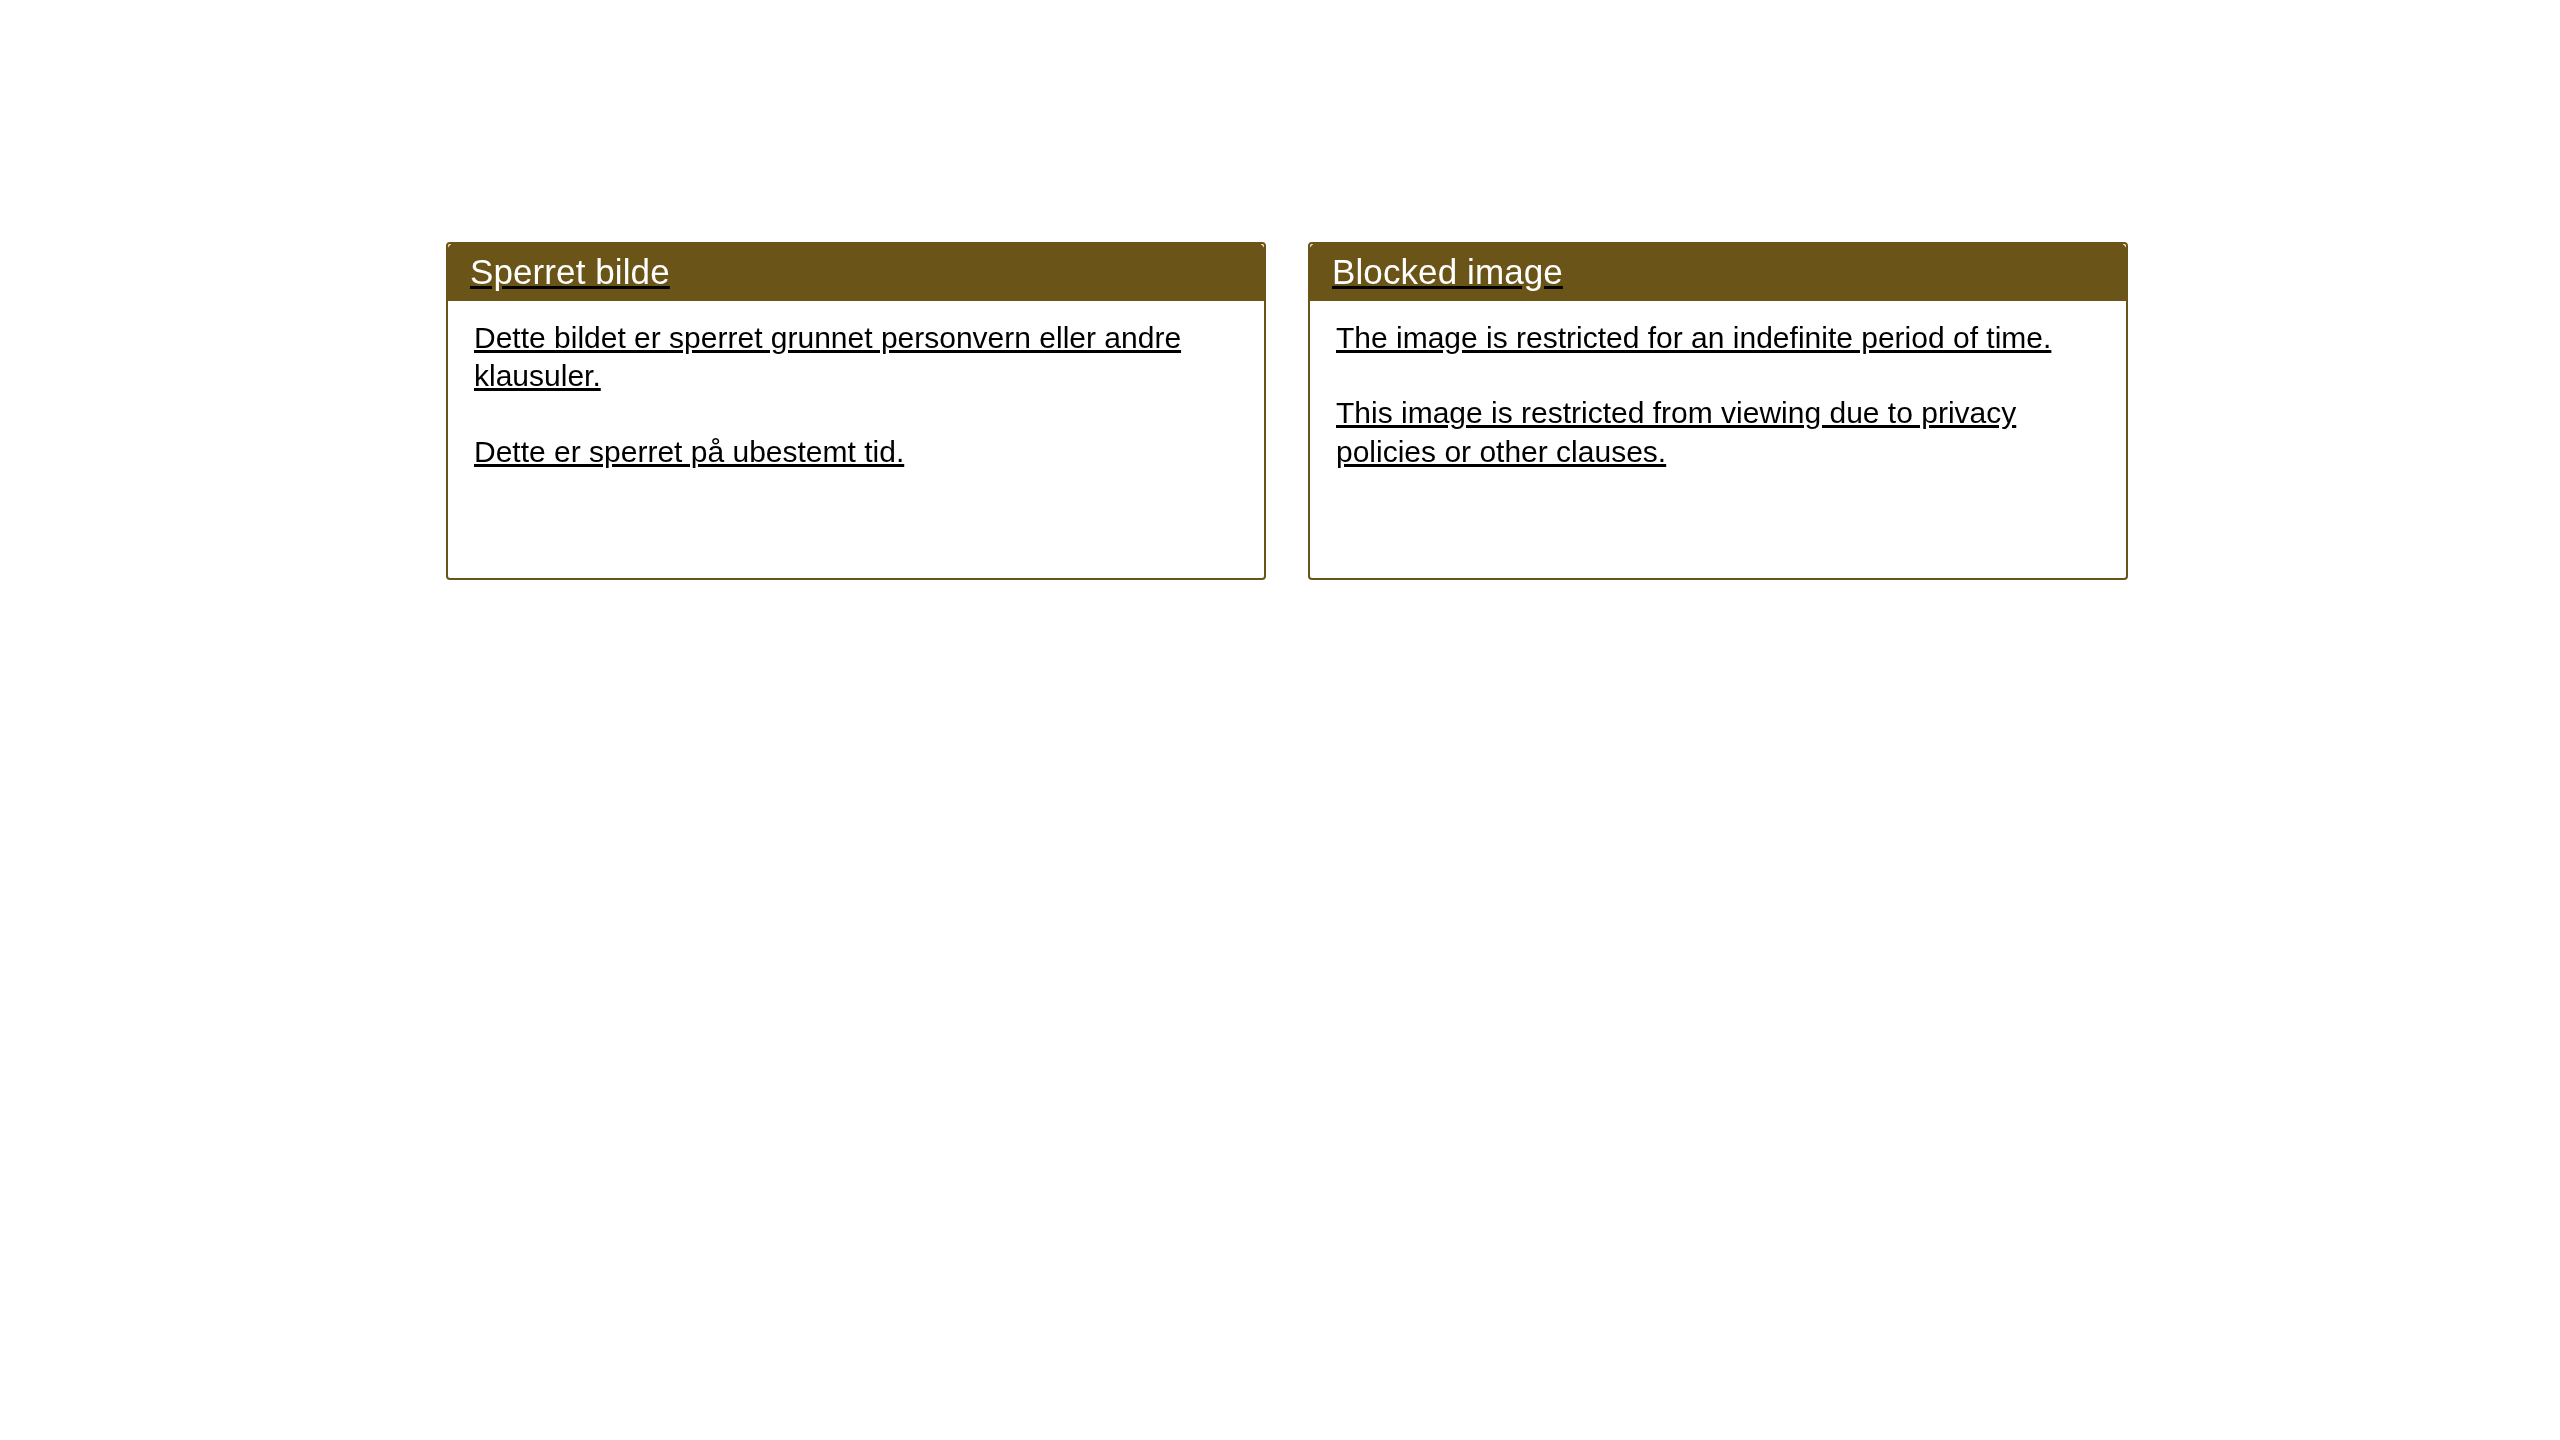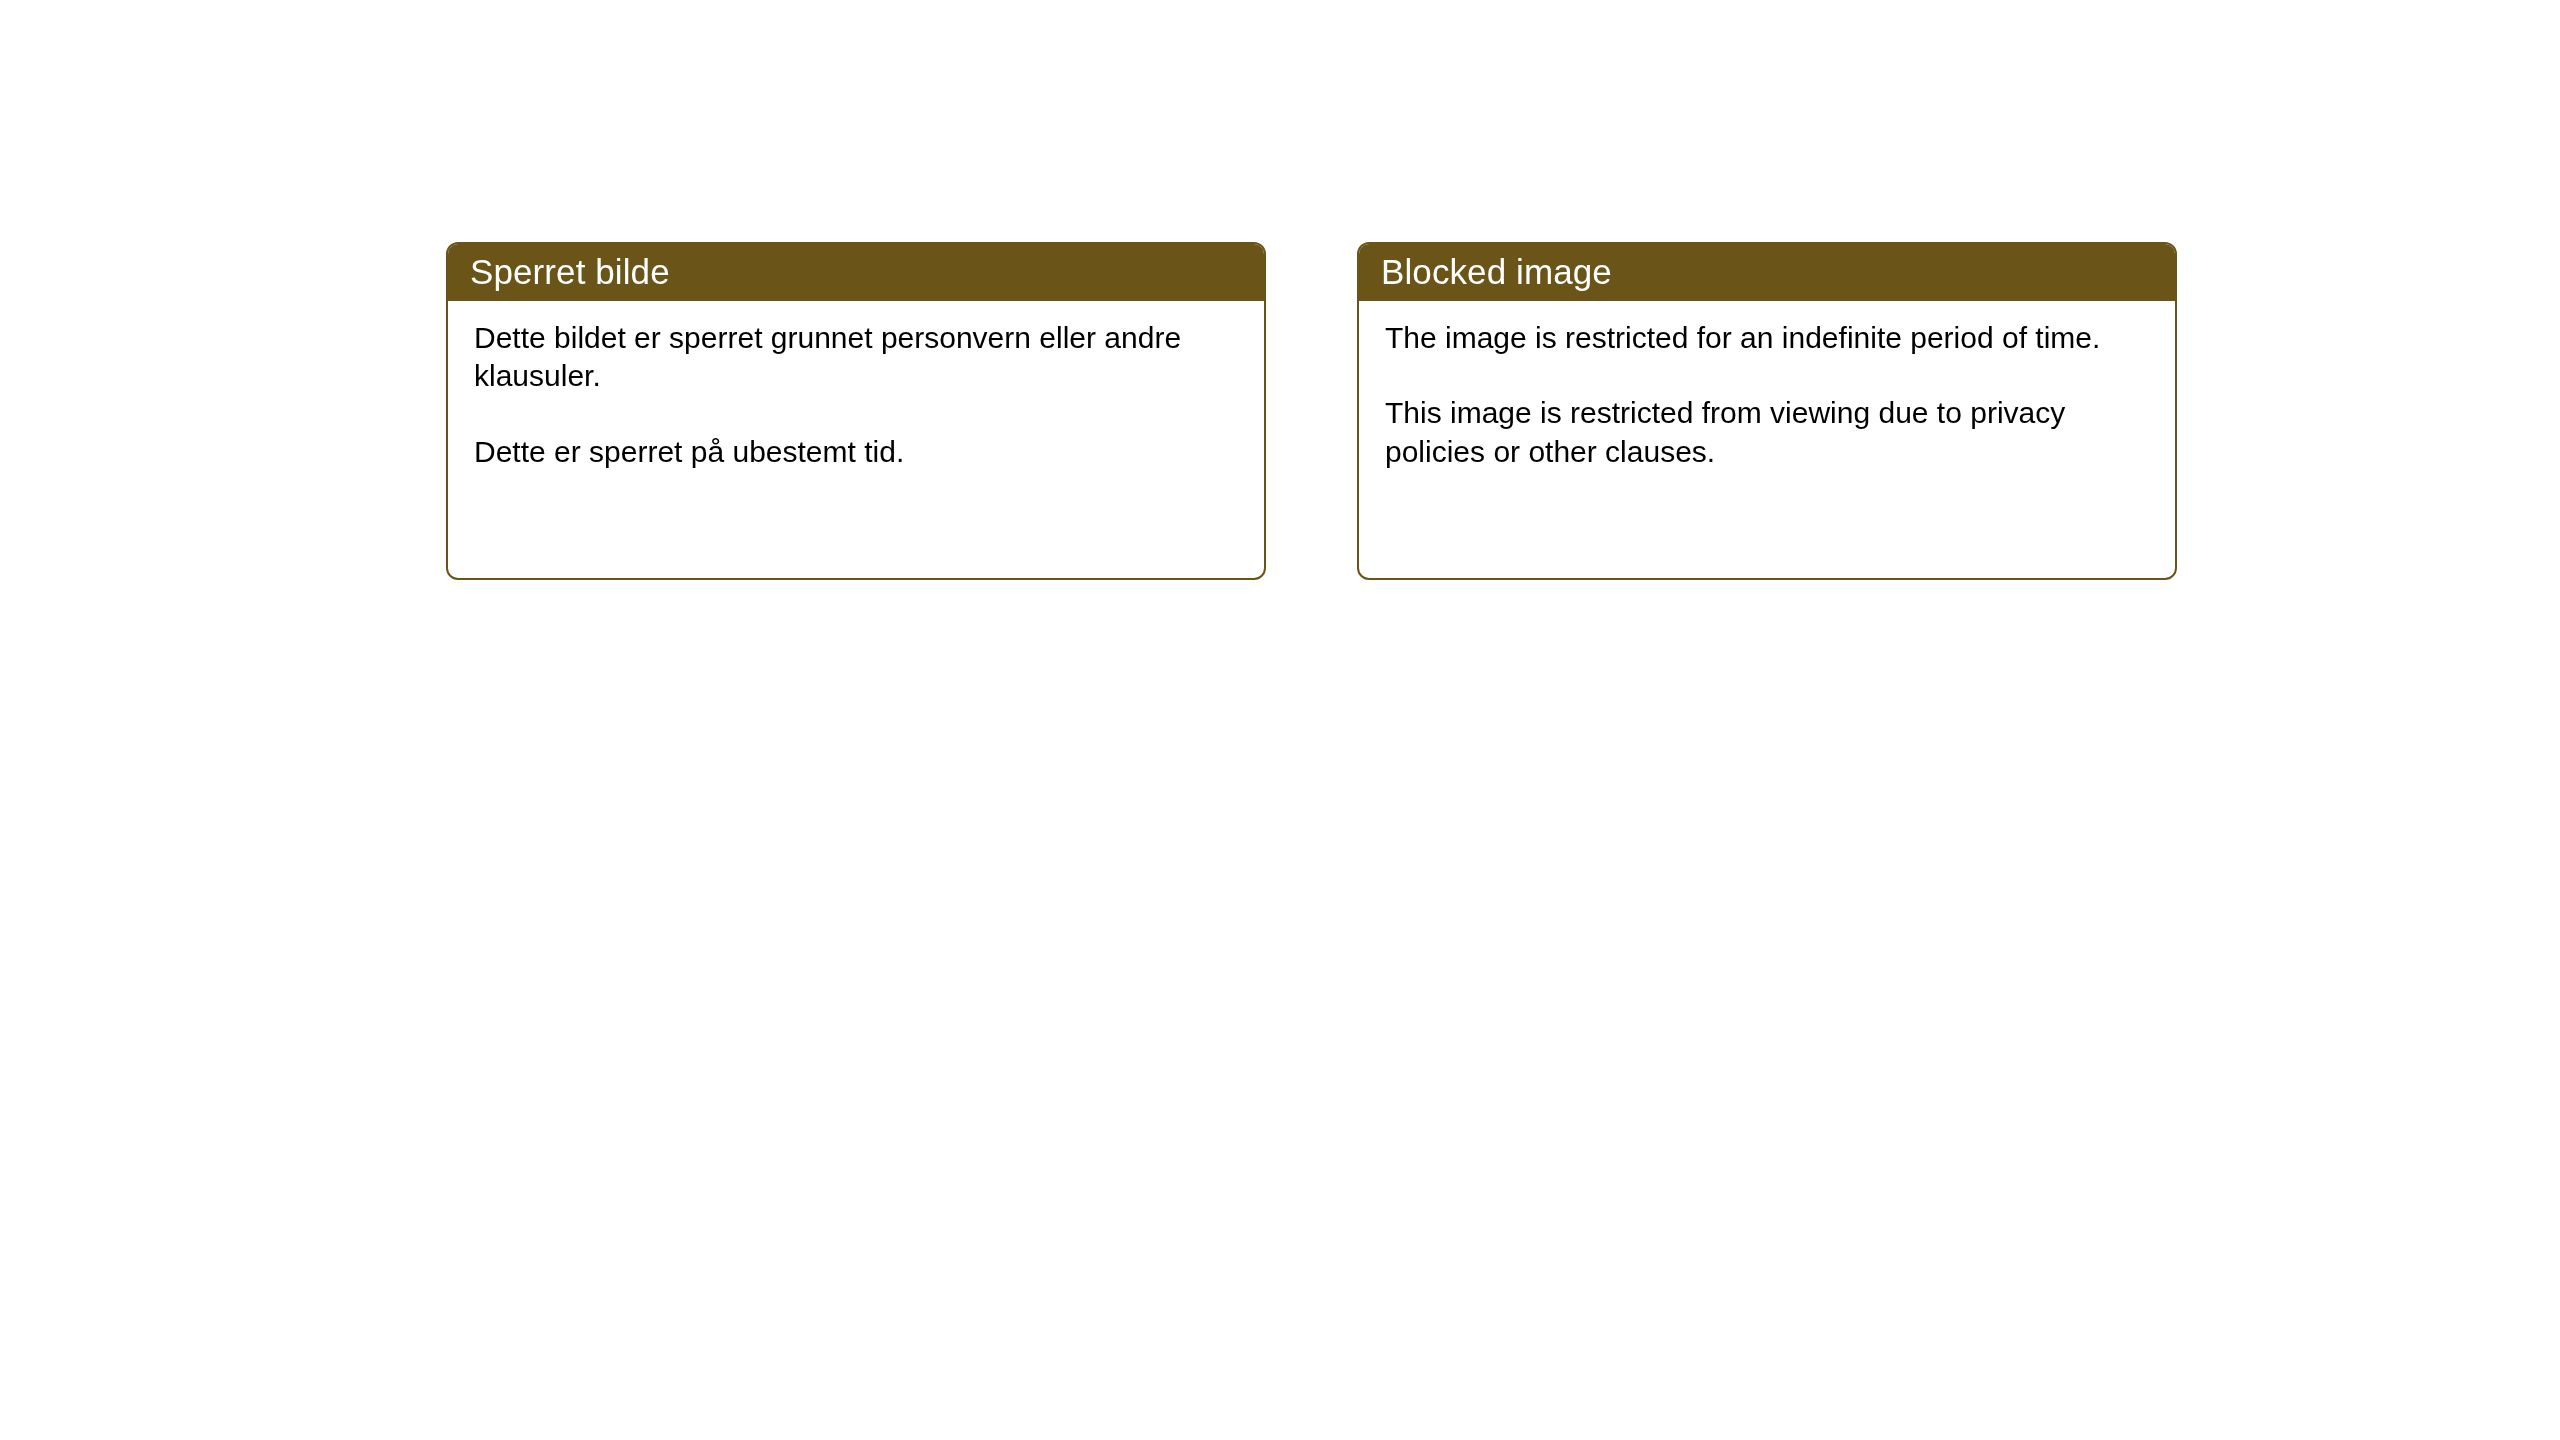--- a/index.html
+++ b/index.html
@@ -25,8 +25,9 @@
     box-sizing: border-box;
     background: #ffffff;
     border: 2px solid #6b5417;
-    border-radius: 12px;
+    border-radius: 4px;
     overflow: hidden;
+    text-decoration: underline;
   }
 
   #panel-no {

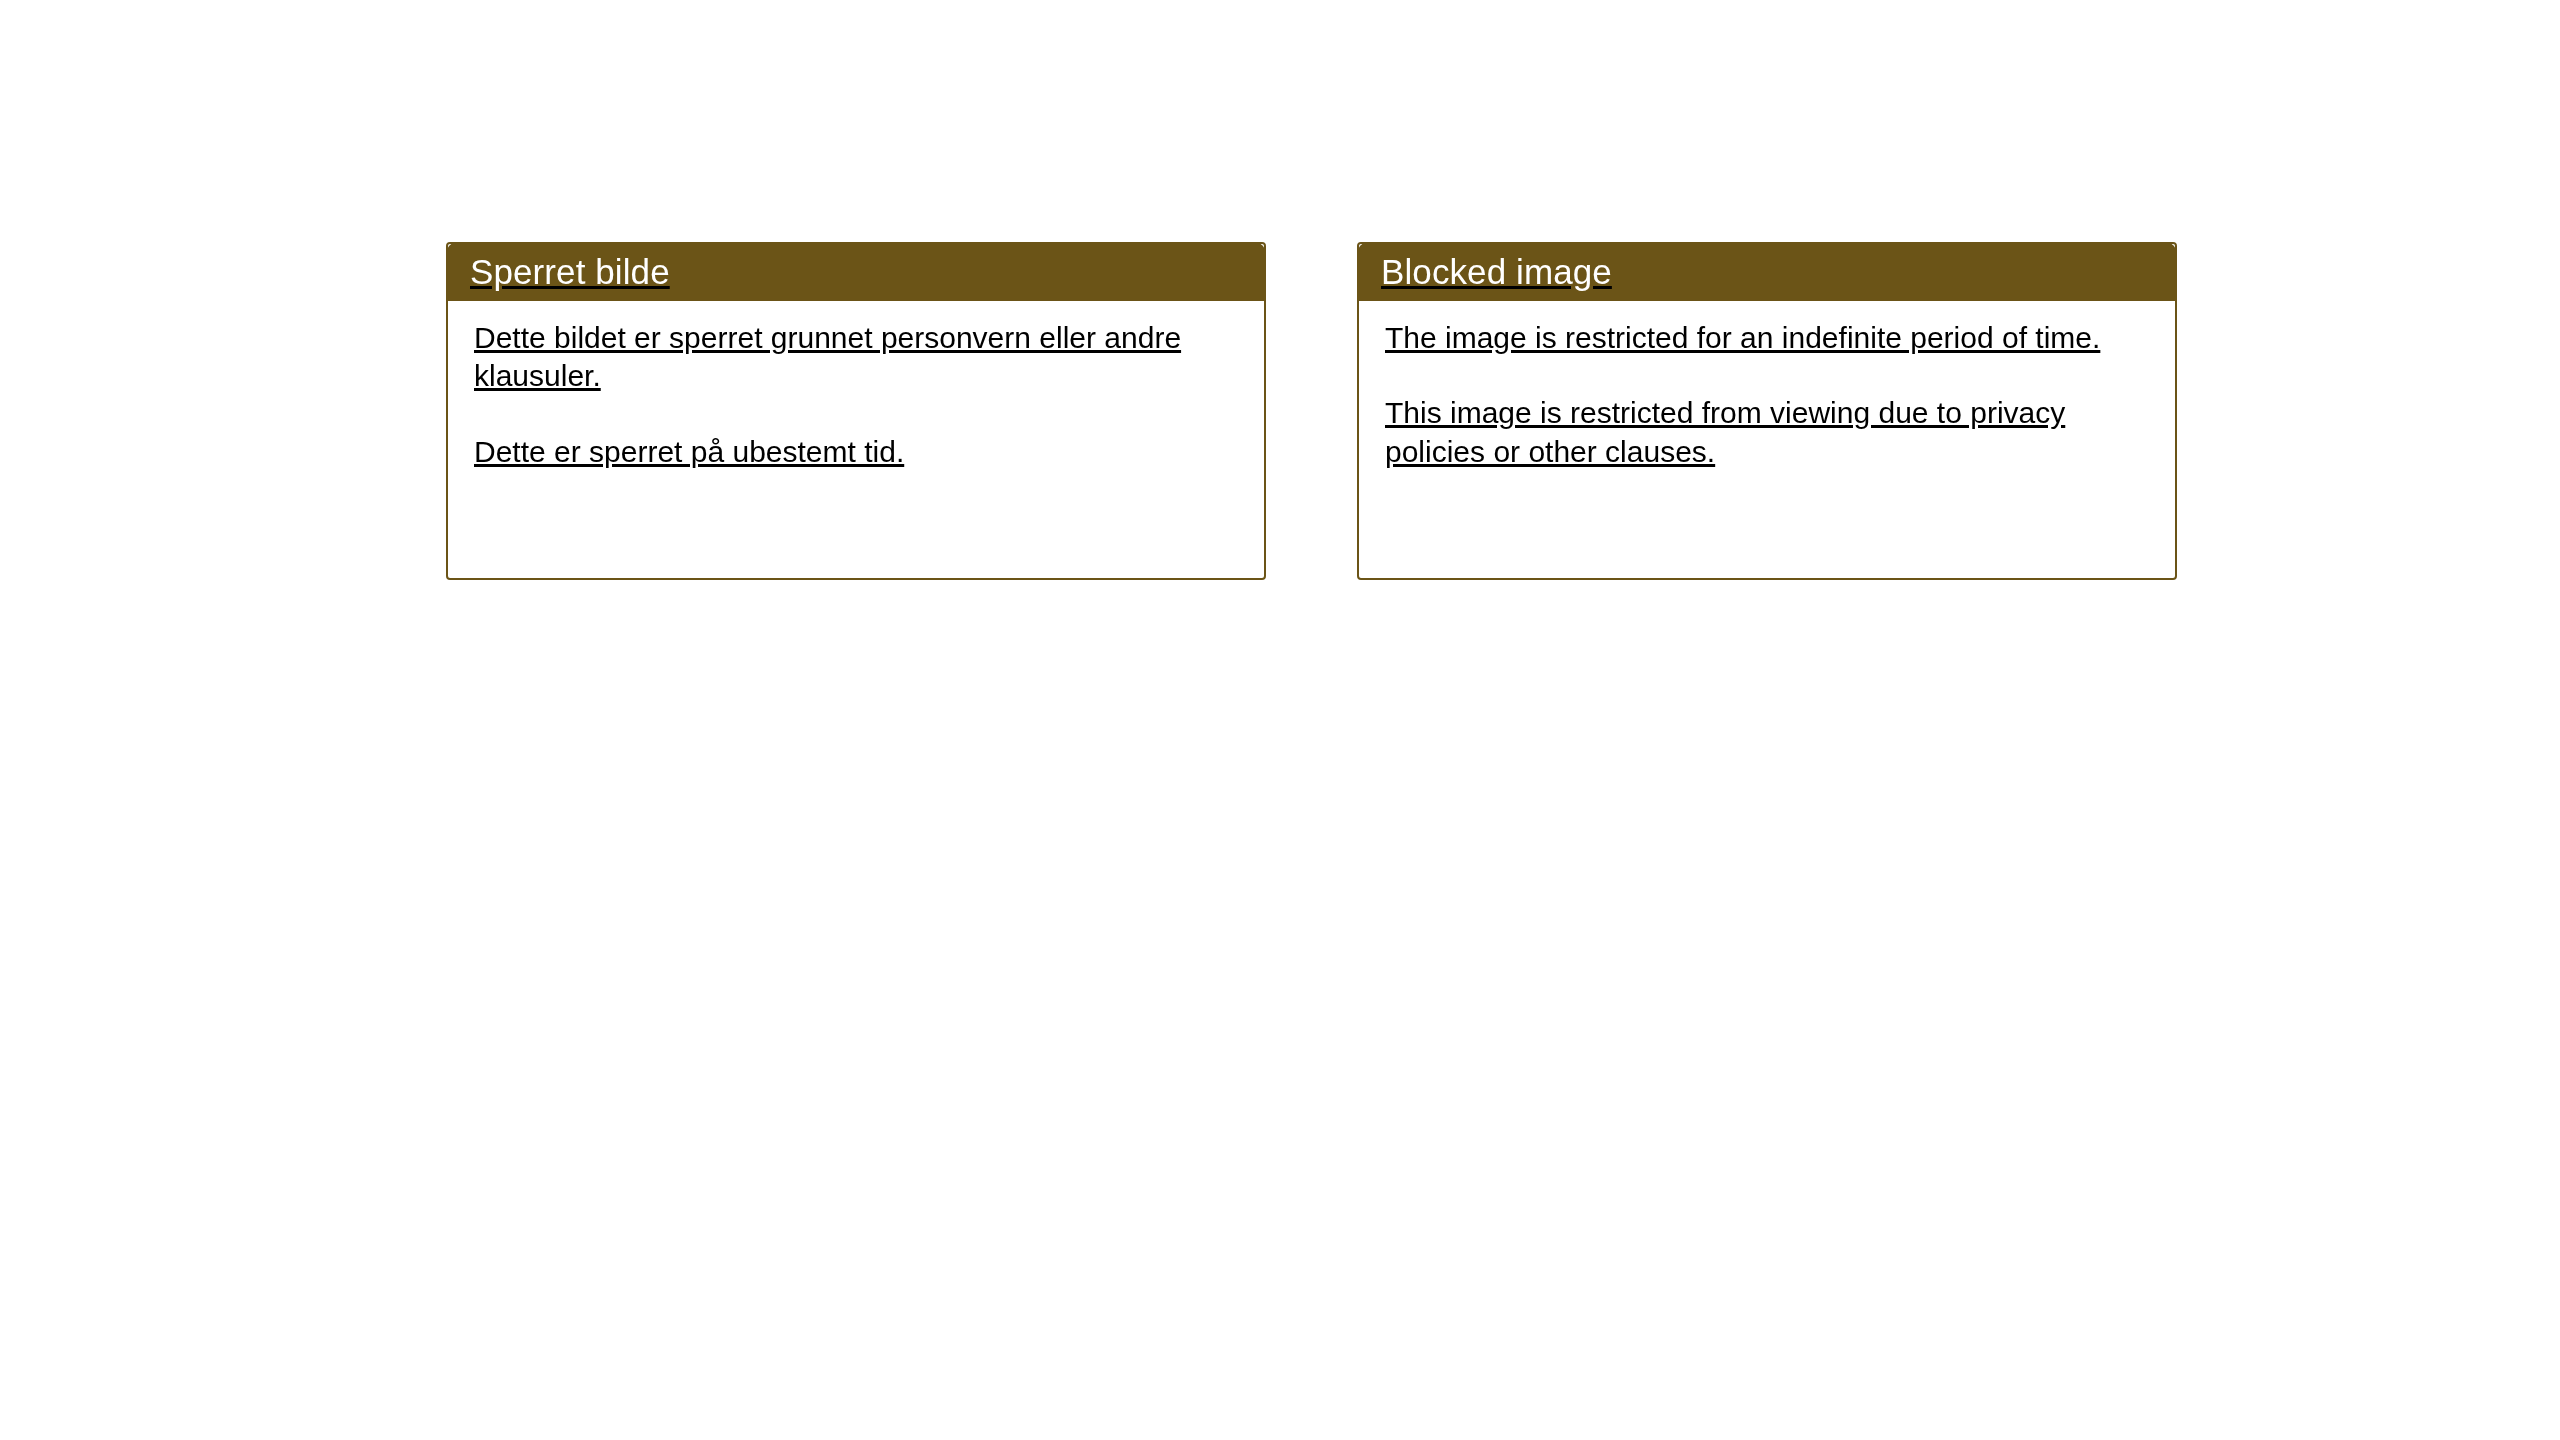--- a/index.html
+++ b/index.html
@@ -37,7 +37,7 @@
   }
 
   #panel-en {
-    left: 1357px;
+    left: 1308px;
     width: 820px;
     height: 338px;
   }

